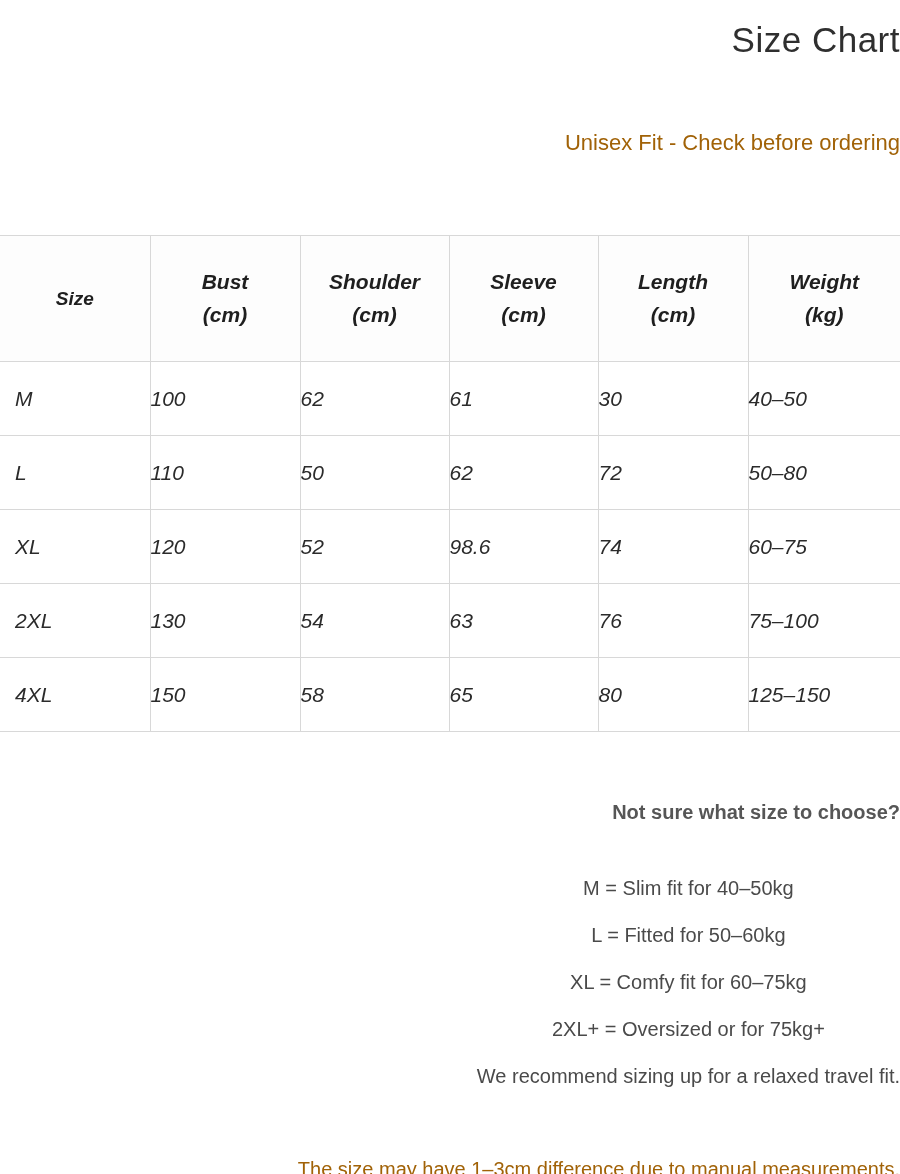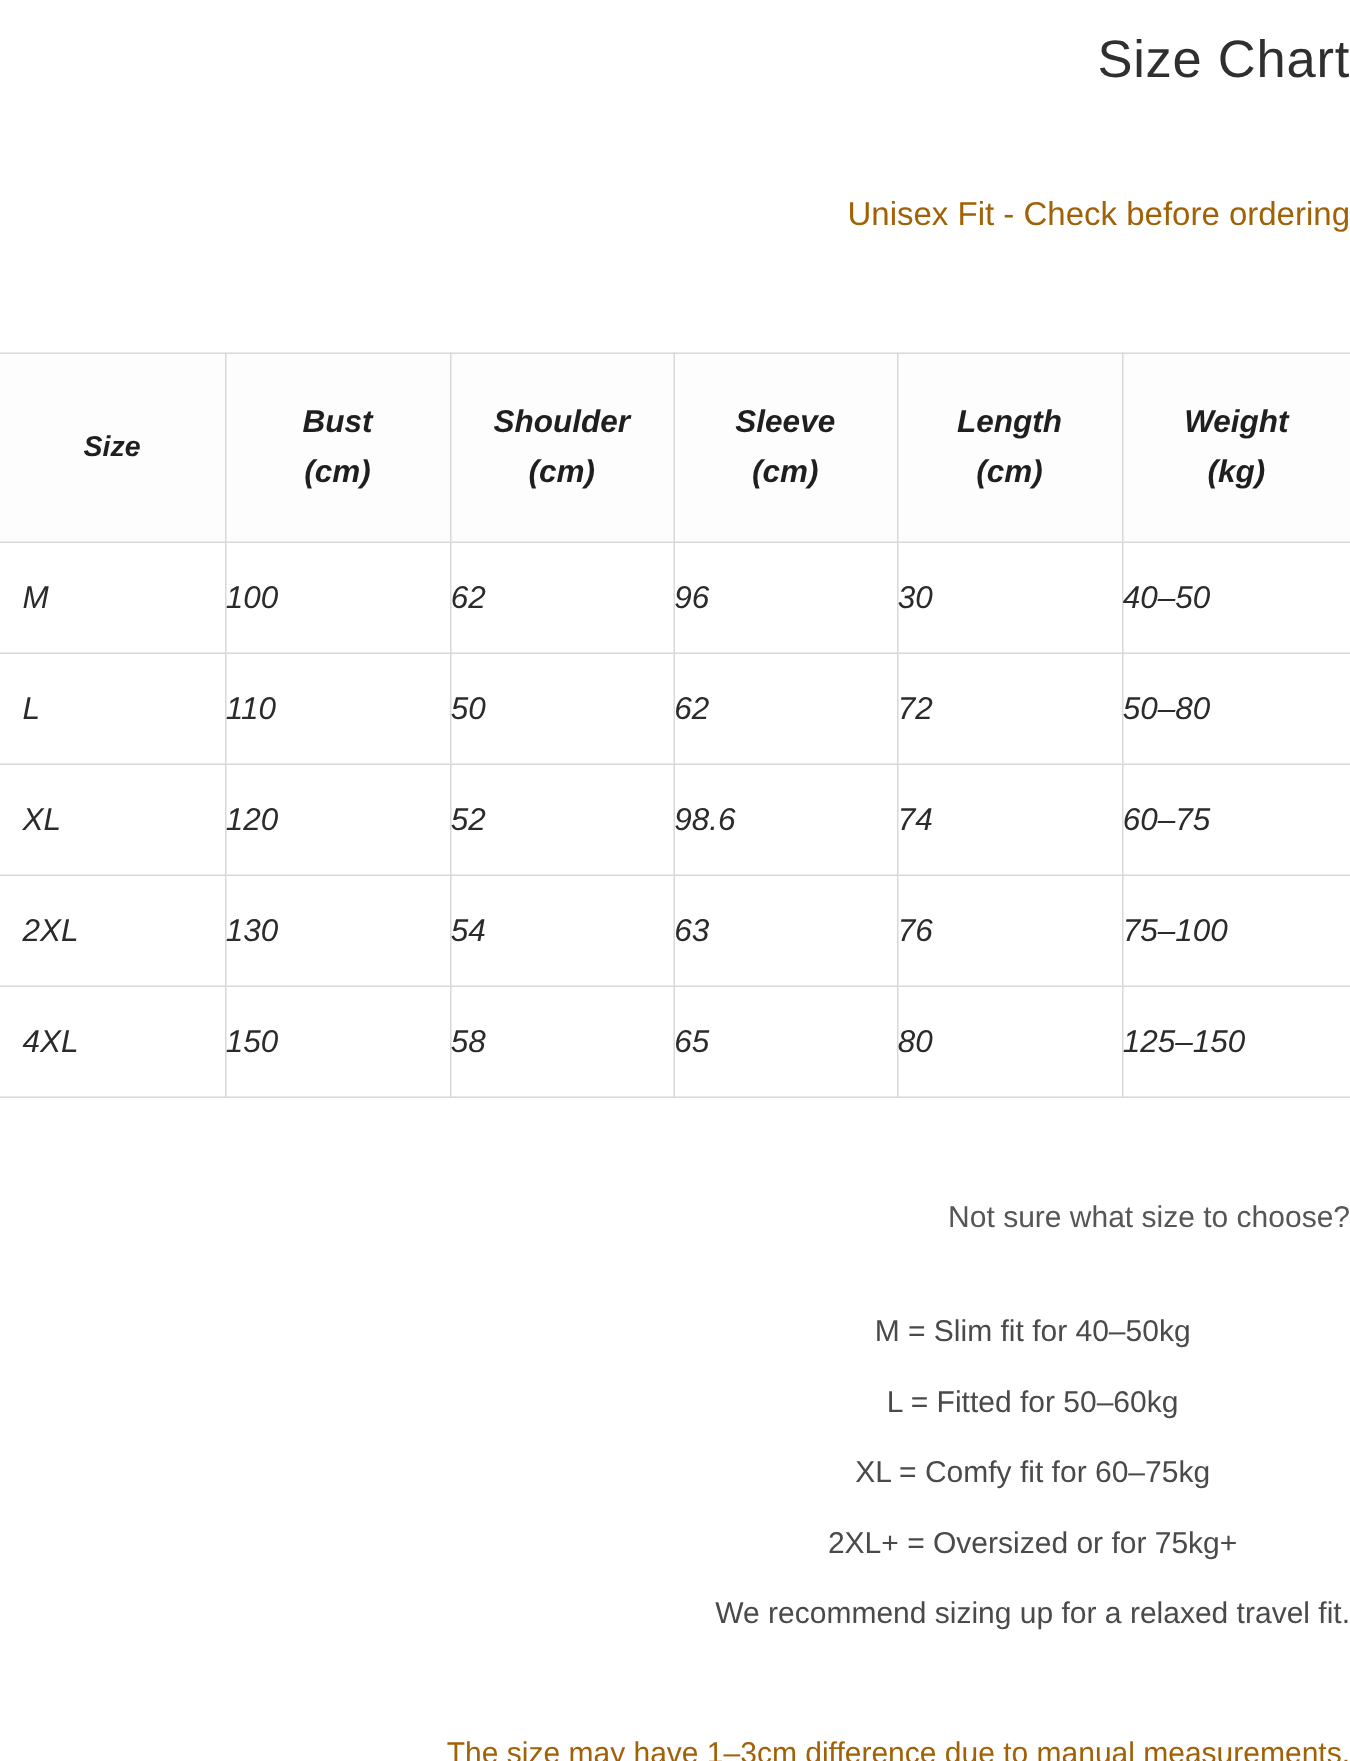--- a/index.html
+++ b/index.html
@@ -174,7 +174,7 @@
           <td class="size-cell">M</td>
           <td>100</td>
           <td>62</td>
-          <td>96</td>
+          <td>61</td>
           <td>30</td>
           <td>40–50</td>
         </tr>

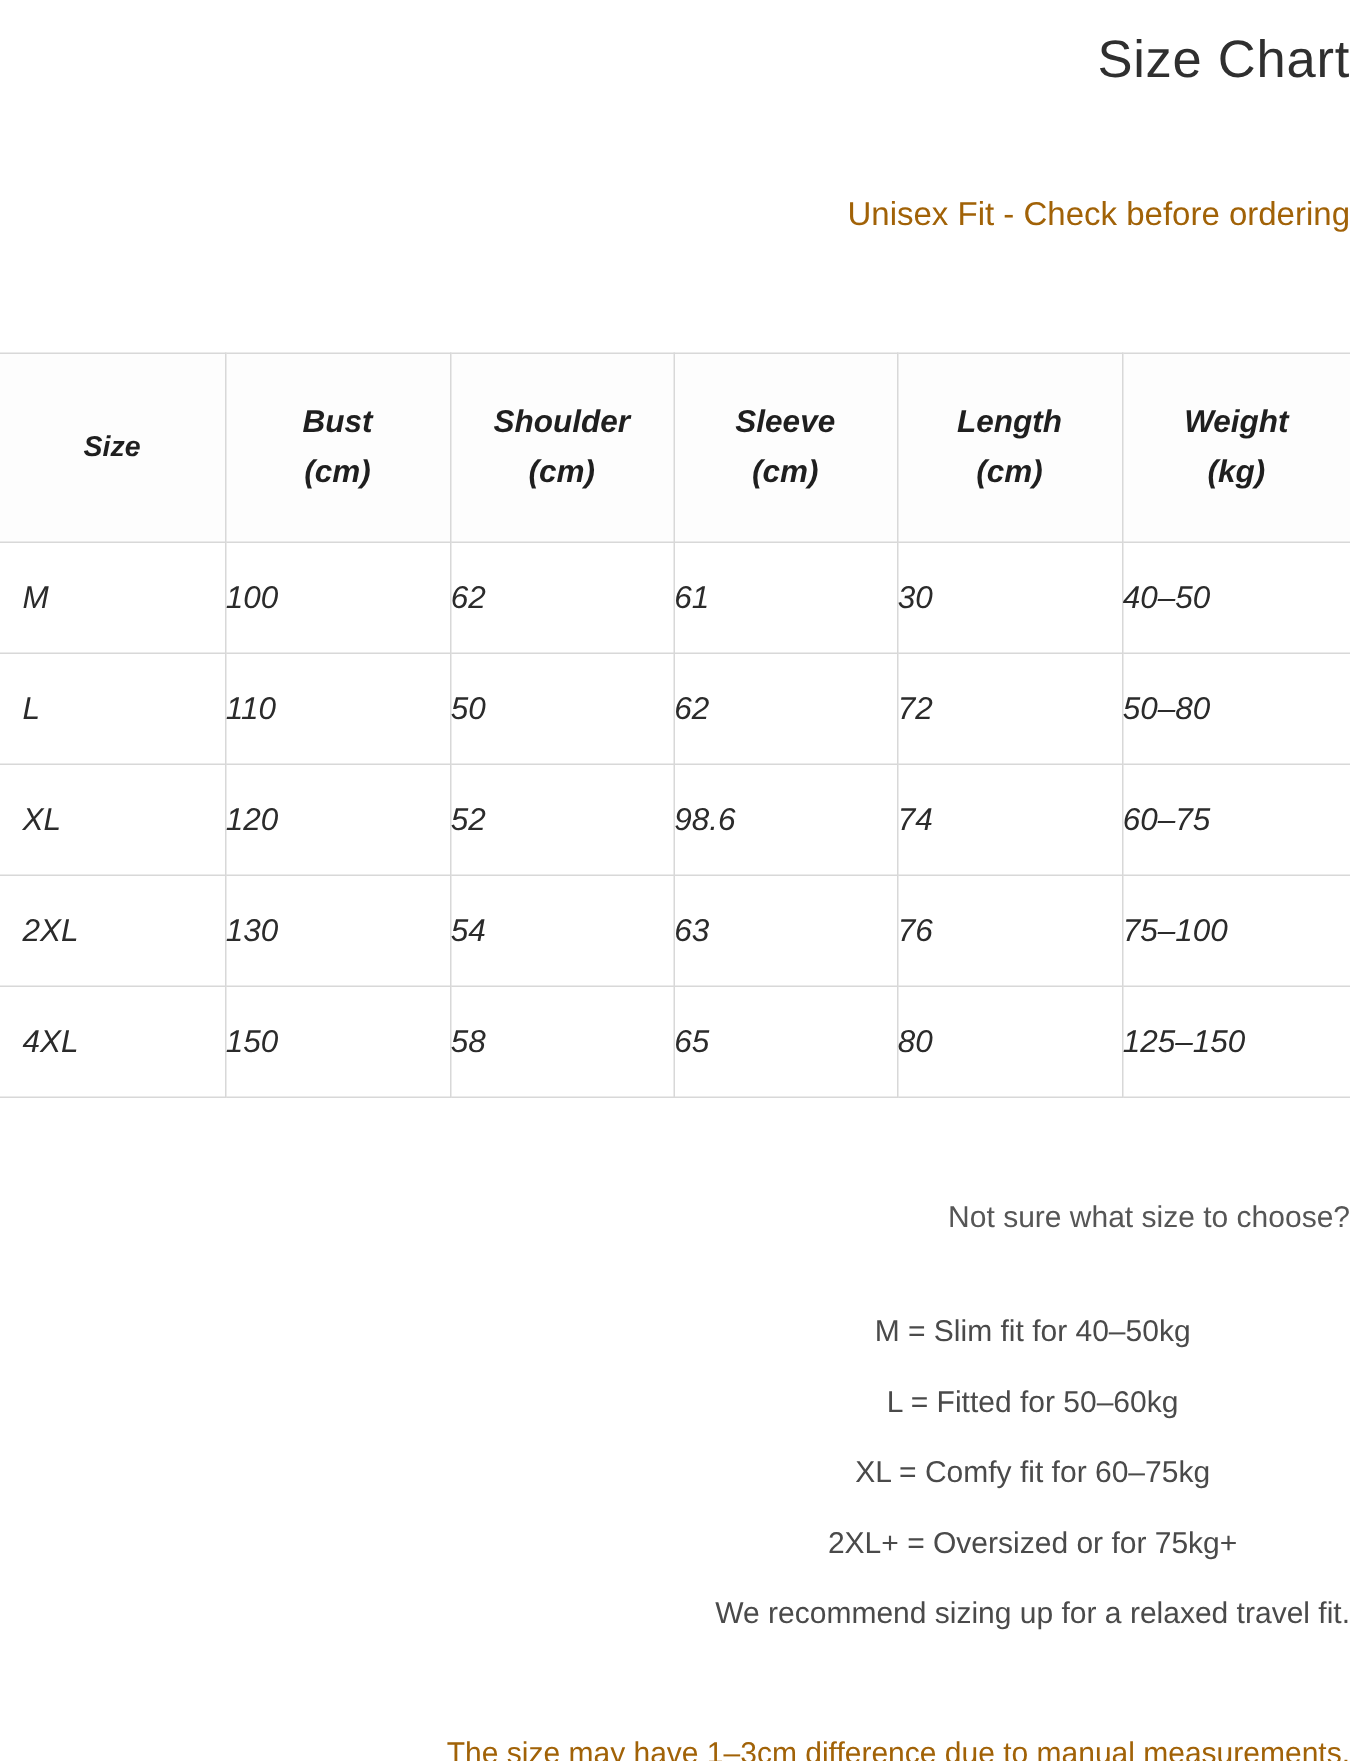--- a/index.html
+++ b/index.html
@@ -92,7 +92,7 @@
   .helper-title {
     margin-top: 41px;
     font-size: 20px;
-    font-weight: normal;
+    font-weight: bold;
     color: #565656;
     text-align: center;
   }

